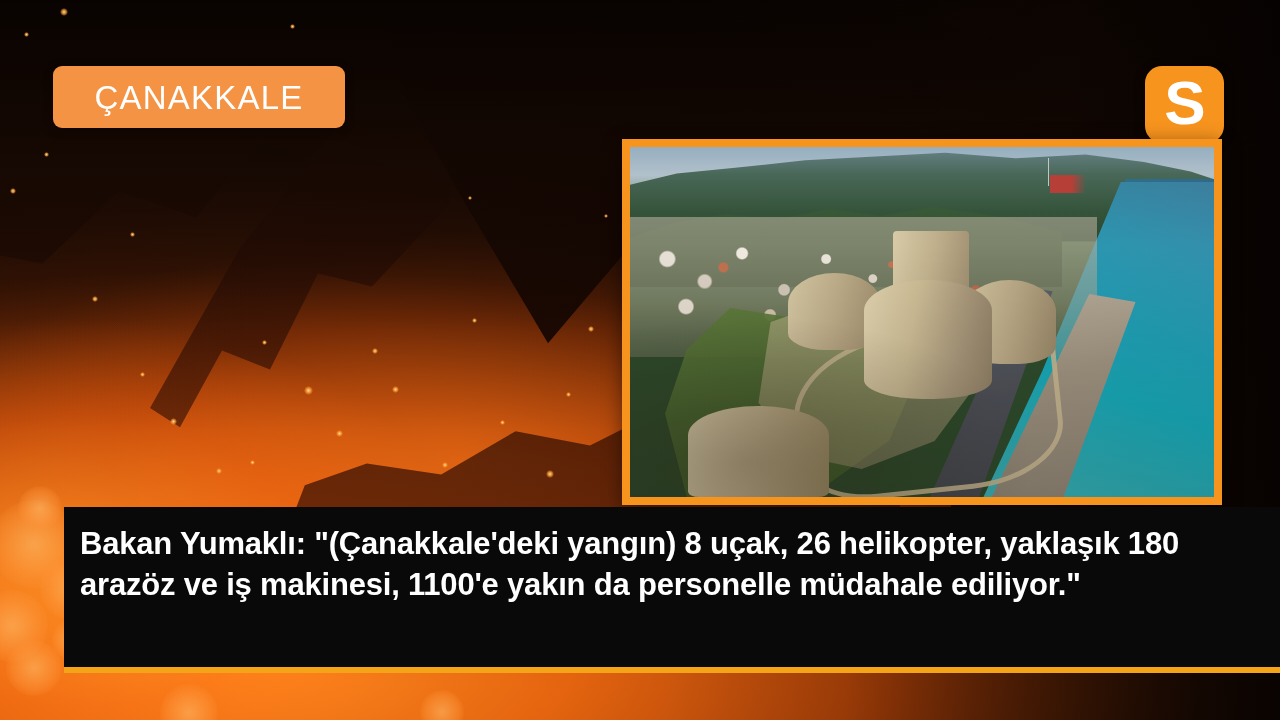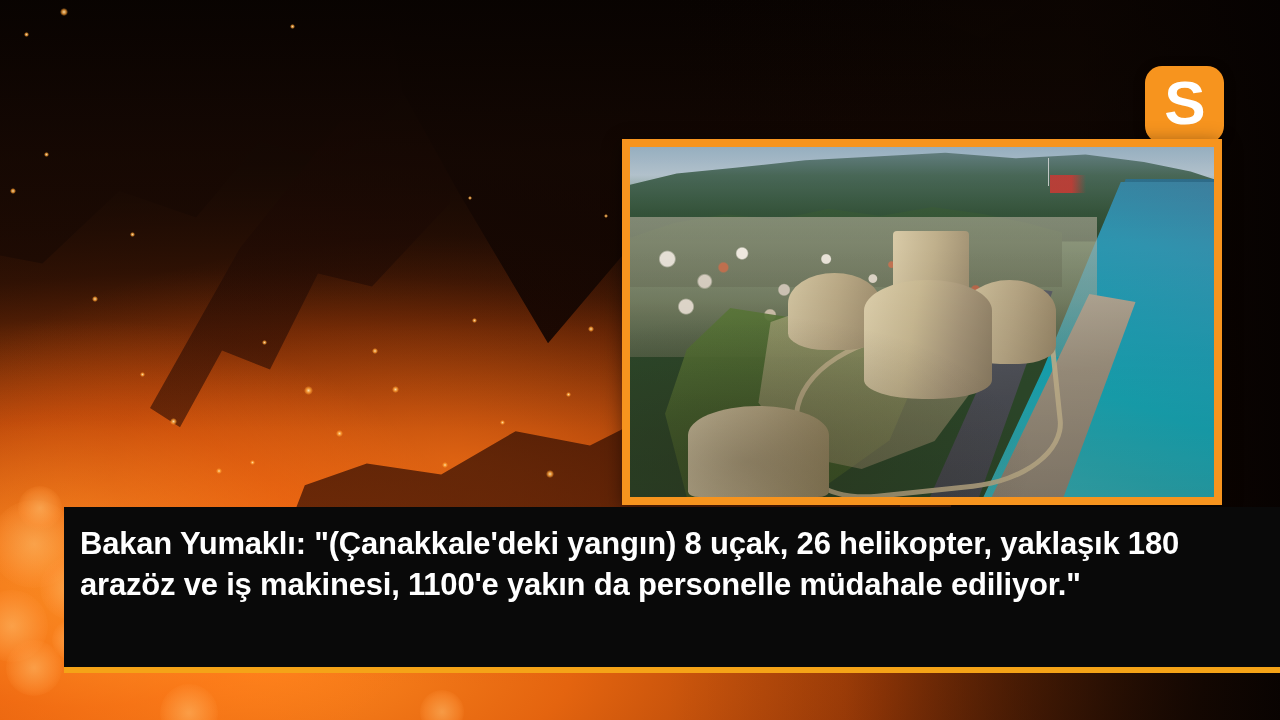--- a/index.html
+++ b/index.html
@@ -355,6 +355,9 @@
   <div class="ember" style="left:468px; top:196px; width:4px;  height:4px;"></div>
   <div class="ember" style="left:604px; top:214px; width:4px;  height:4px;"></div>
 
+  <div class="city-badge" style="background:#f59345">
+    <span class="city-badge-label">ÇANAKKALE</span>
+  </div>
 
   <div class="logo" style="background:#f7941e">
     <span class="logo-letter">S</span>

